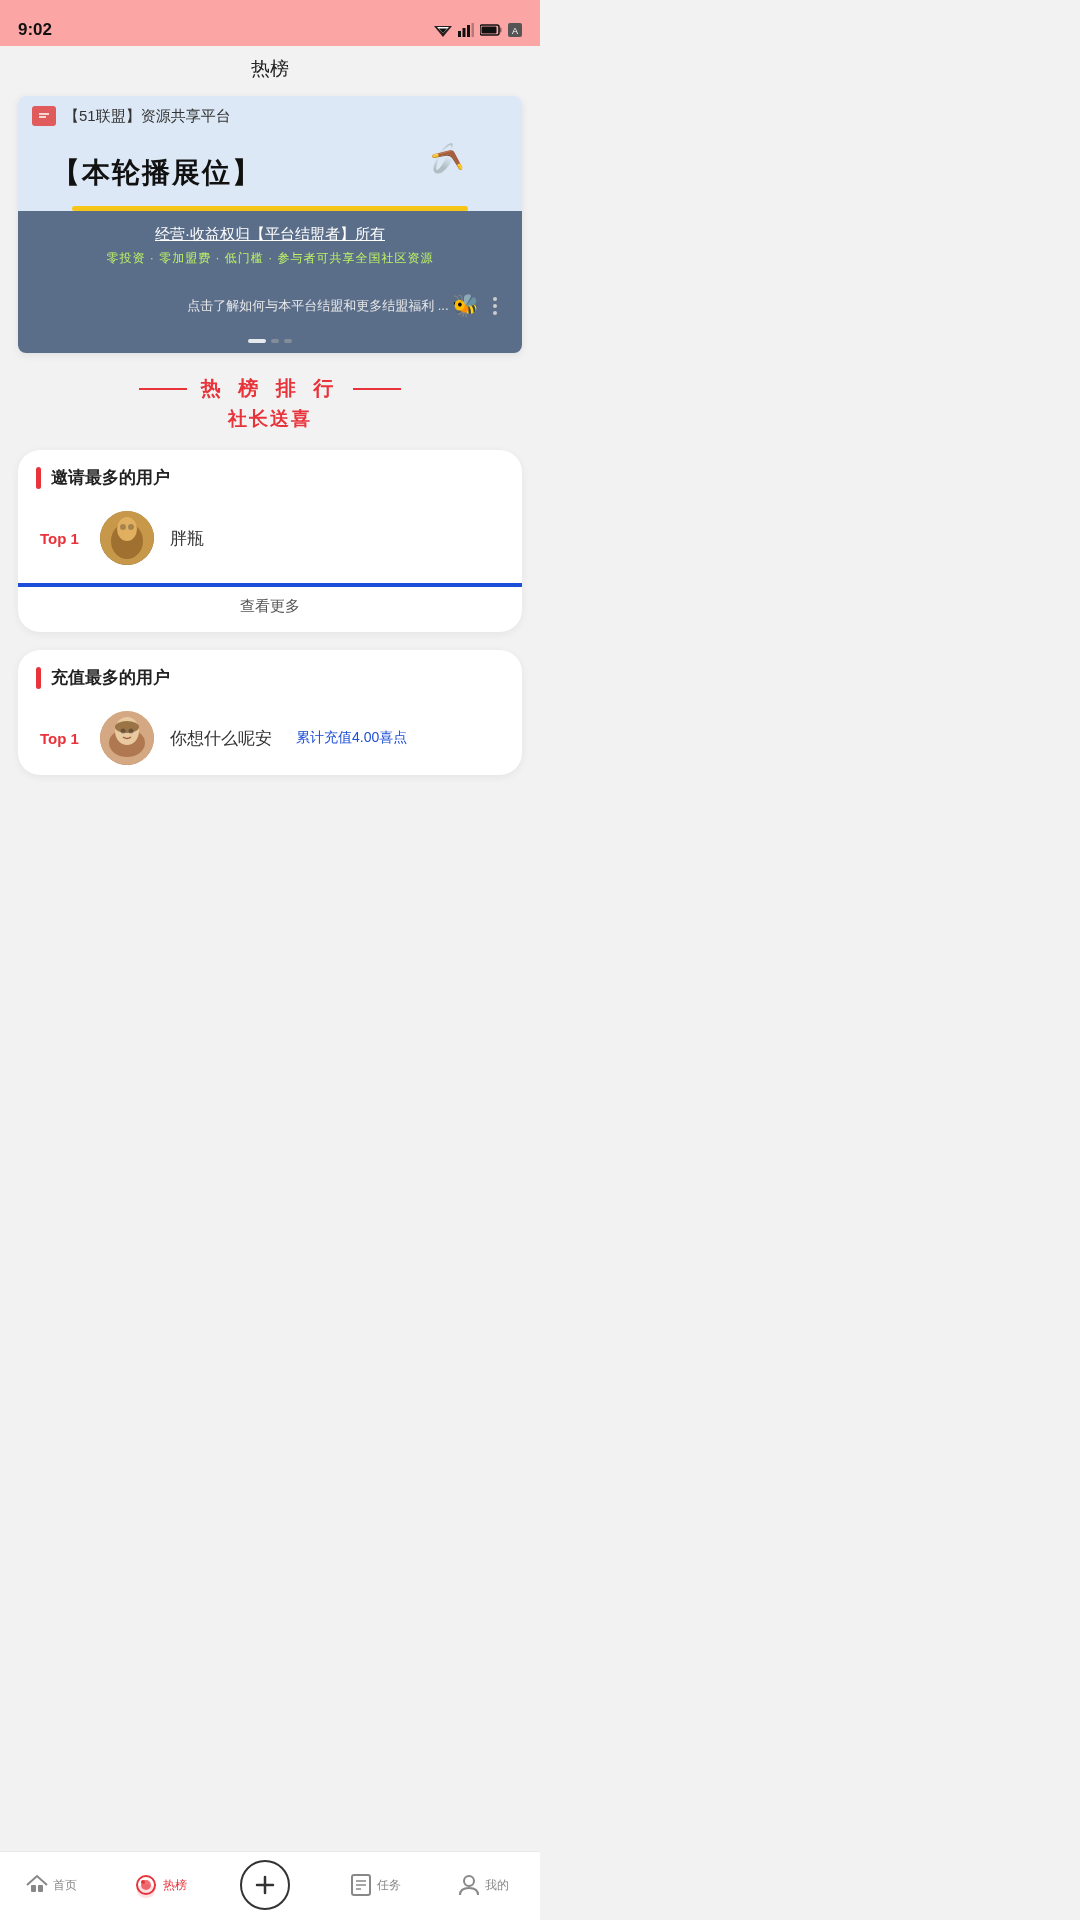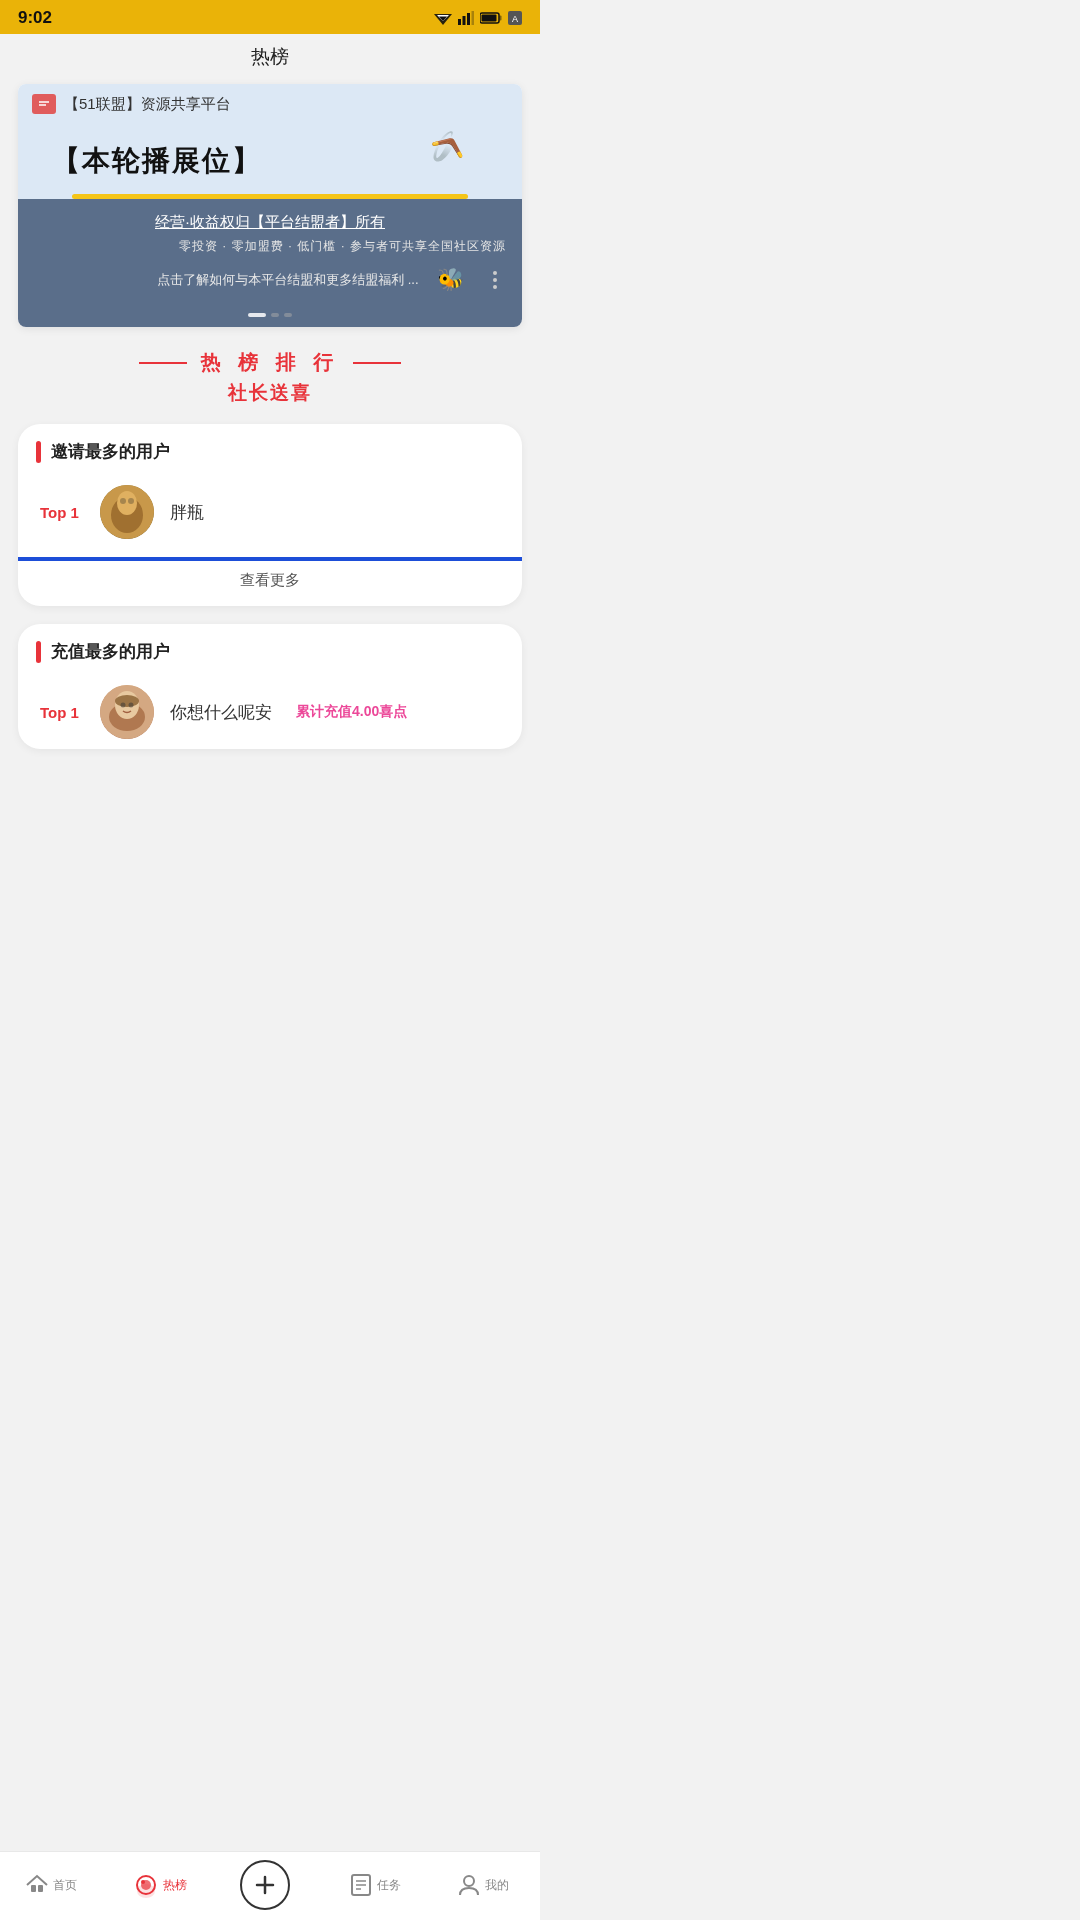--- a/index.html
+++ b/index.html
@@ -19,8 +19,8 @@
       display: flex;
       justify-content: space-between;
       align-items: center;
-      padding: 8px 18px 6px;
-      background: #eab308;
+      padding: 20px 18px 6px;
+      background: #fca5a5;
       gap: 12px;
     }
     .status-time {

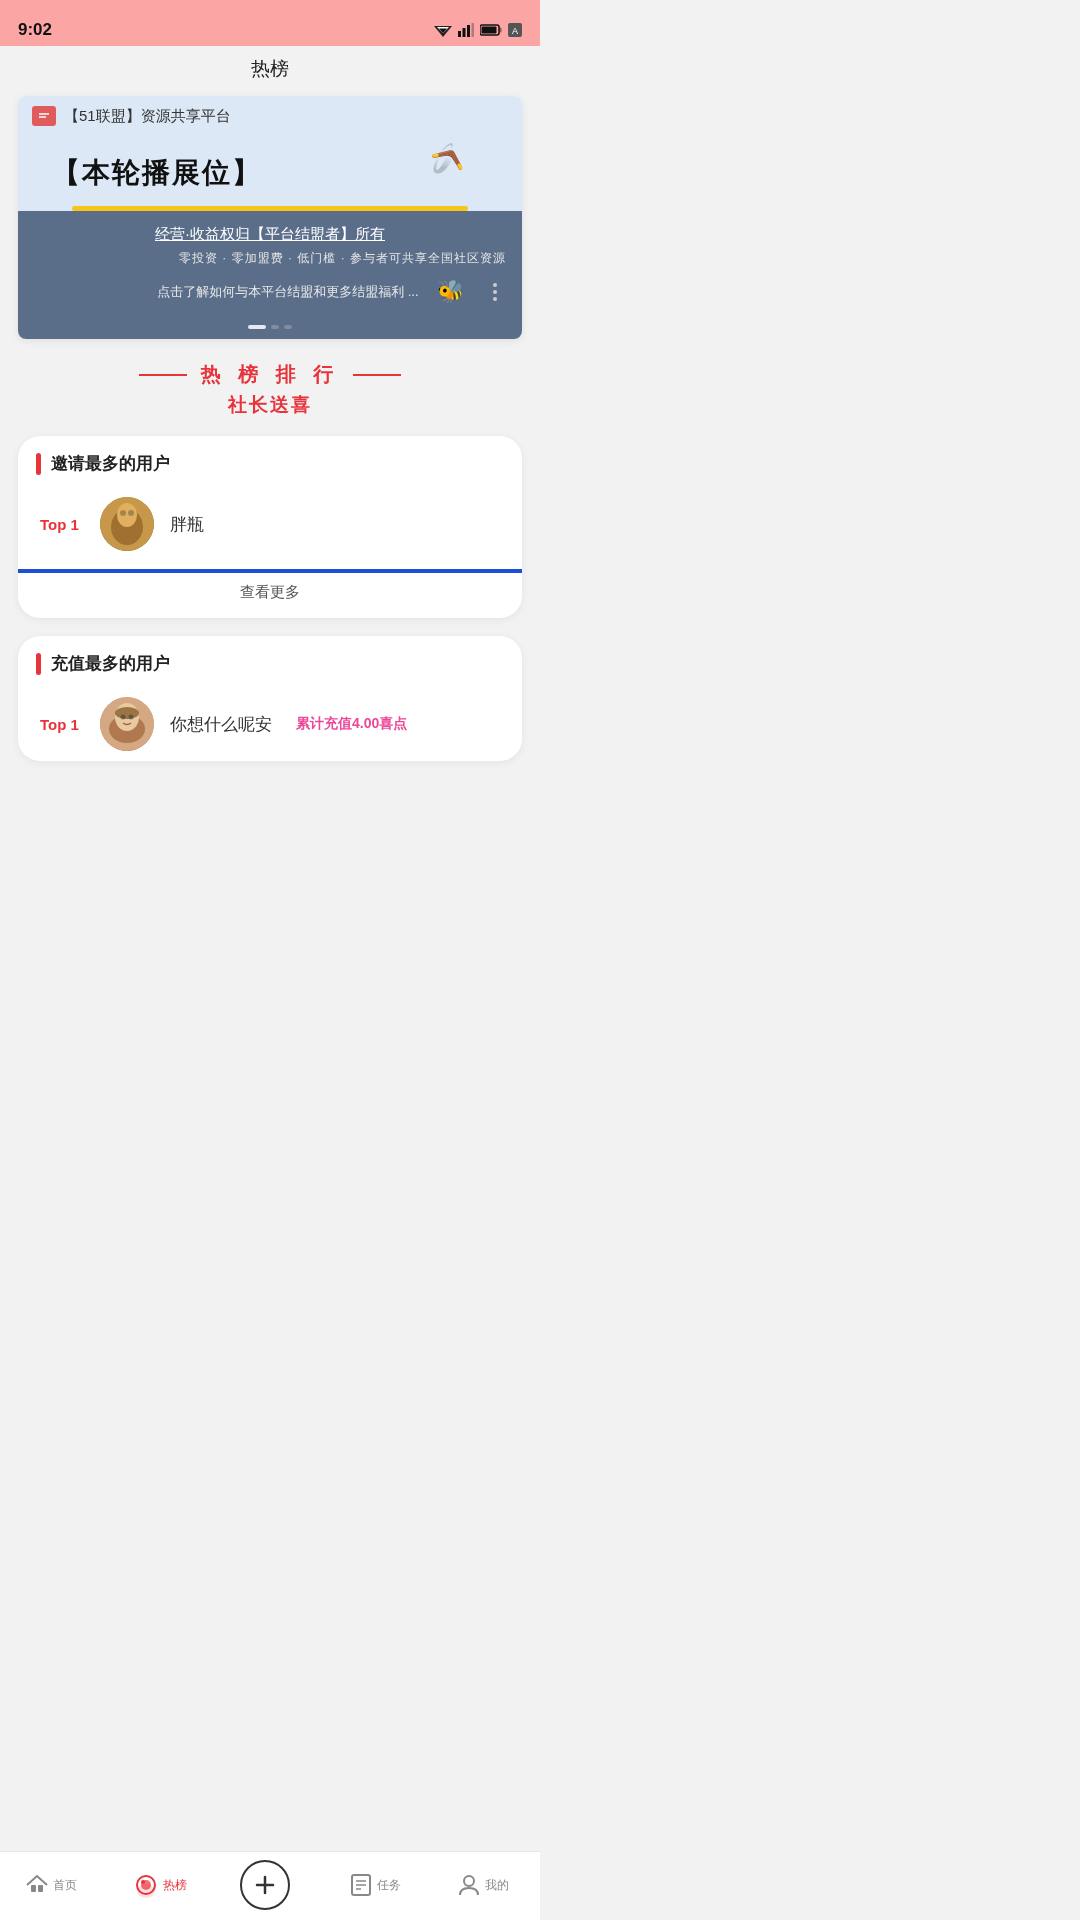--- a/index.html
+++ b/index.html
@@ -108,10 +108,10 @@
       margin-bottom: 6px;
     }
     .banner-sub-text {
-      text-align: right;
+      text-align: center;
       font-size: 12px;
-      color: #e5e5e5;
-      margin-bottom: 12px;
+      color: #bef264;
+      margin-bottom: 26px;
       letter-spacing: 1px;
     }
     .banner-cta-row {

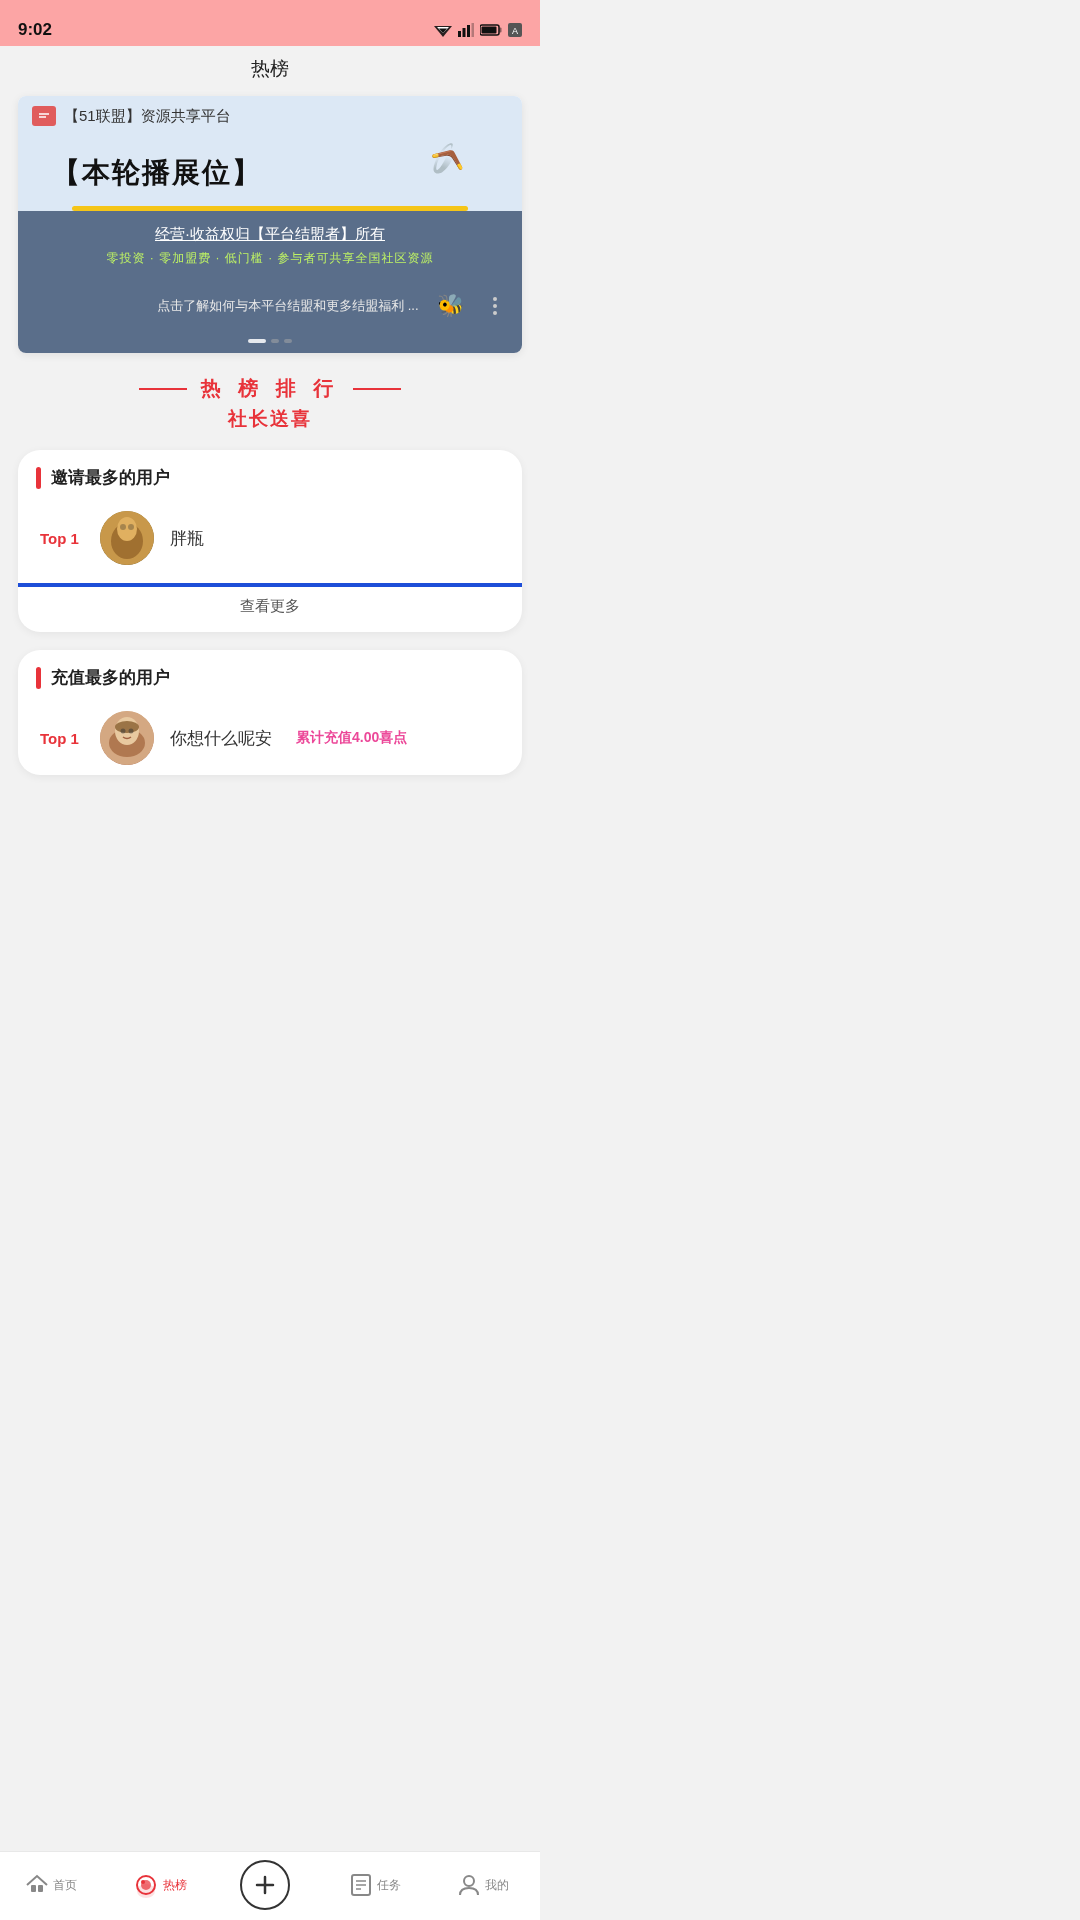--- a/index.html
+++ b/index.html
@@ -118,7 +118,7 @@
       display: flex;
       align-items: center;
       justify-content: flex-end;
-      gap: 19px;
+      gap: 4px;
     }
     .banner-cta-text {
       font-size: 13px;

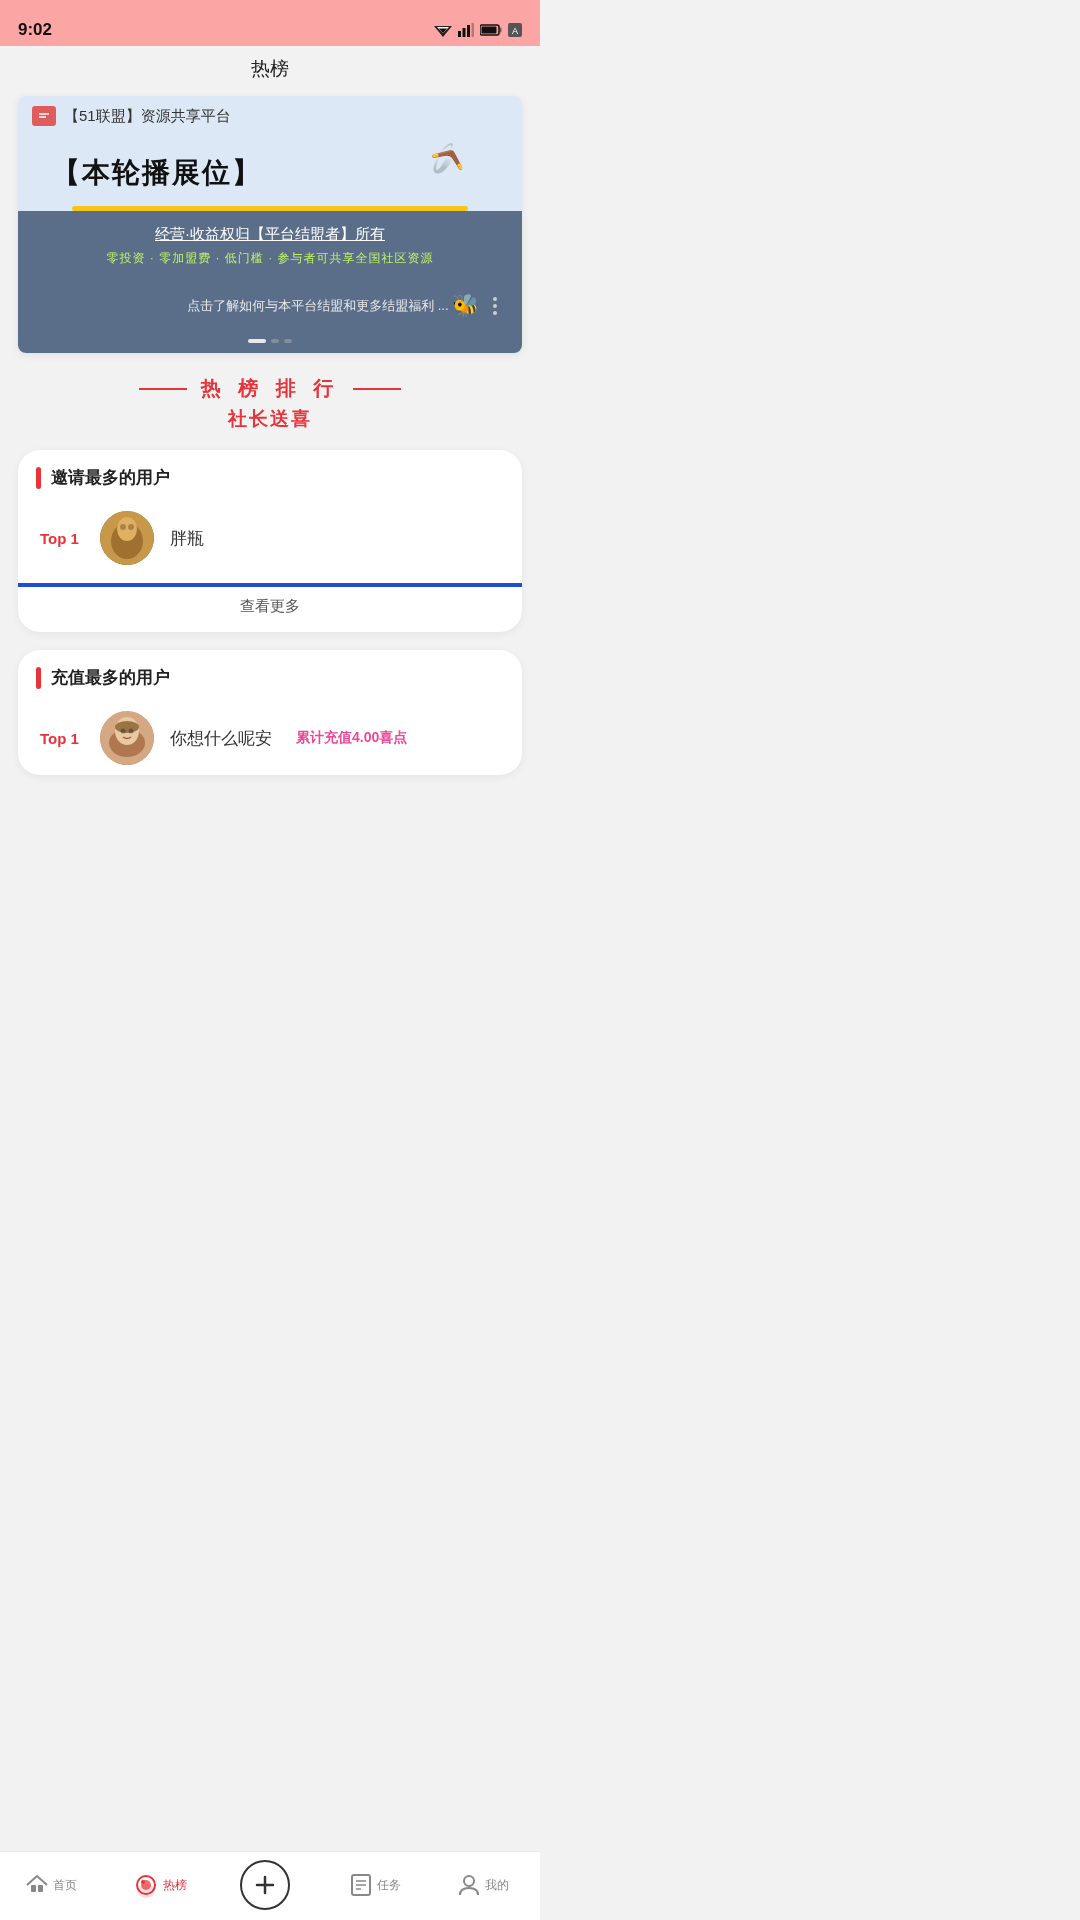--- a/index.html
+++ b/index.html
@@ -230,8 +230,8 @@
     }
     .user-badge {
       font-size: 14px;
-      color: #ec4899;
-      font-weight: 700;
+      color: #1d4ed8;
+      font-weight: 400;
       margin-left: 8px;
     }
     .view-more-btn {

